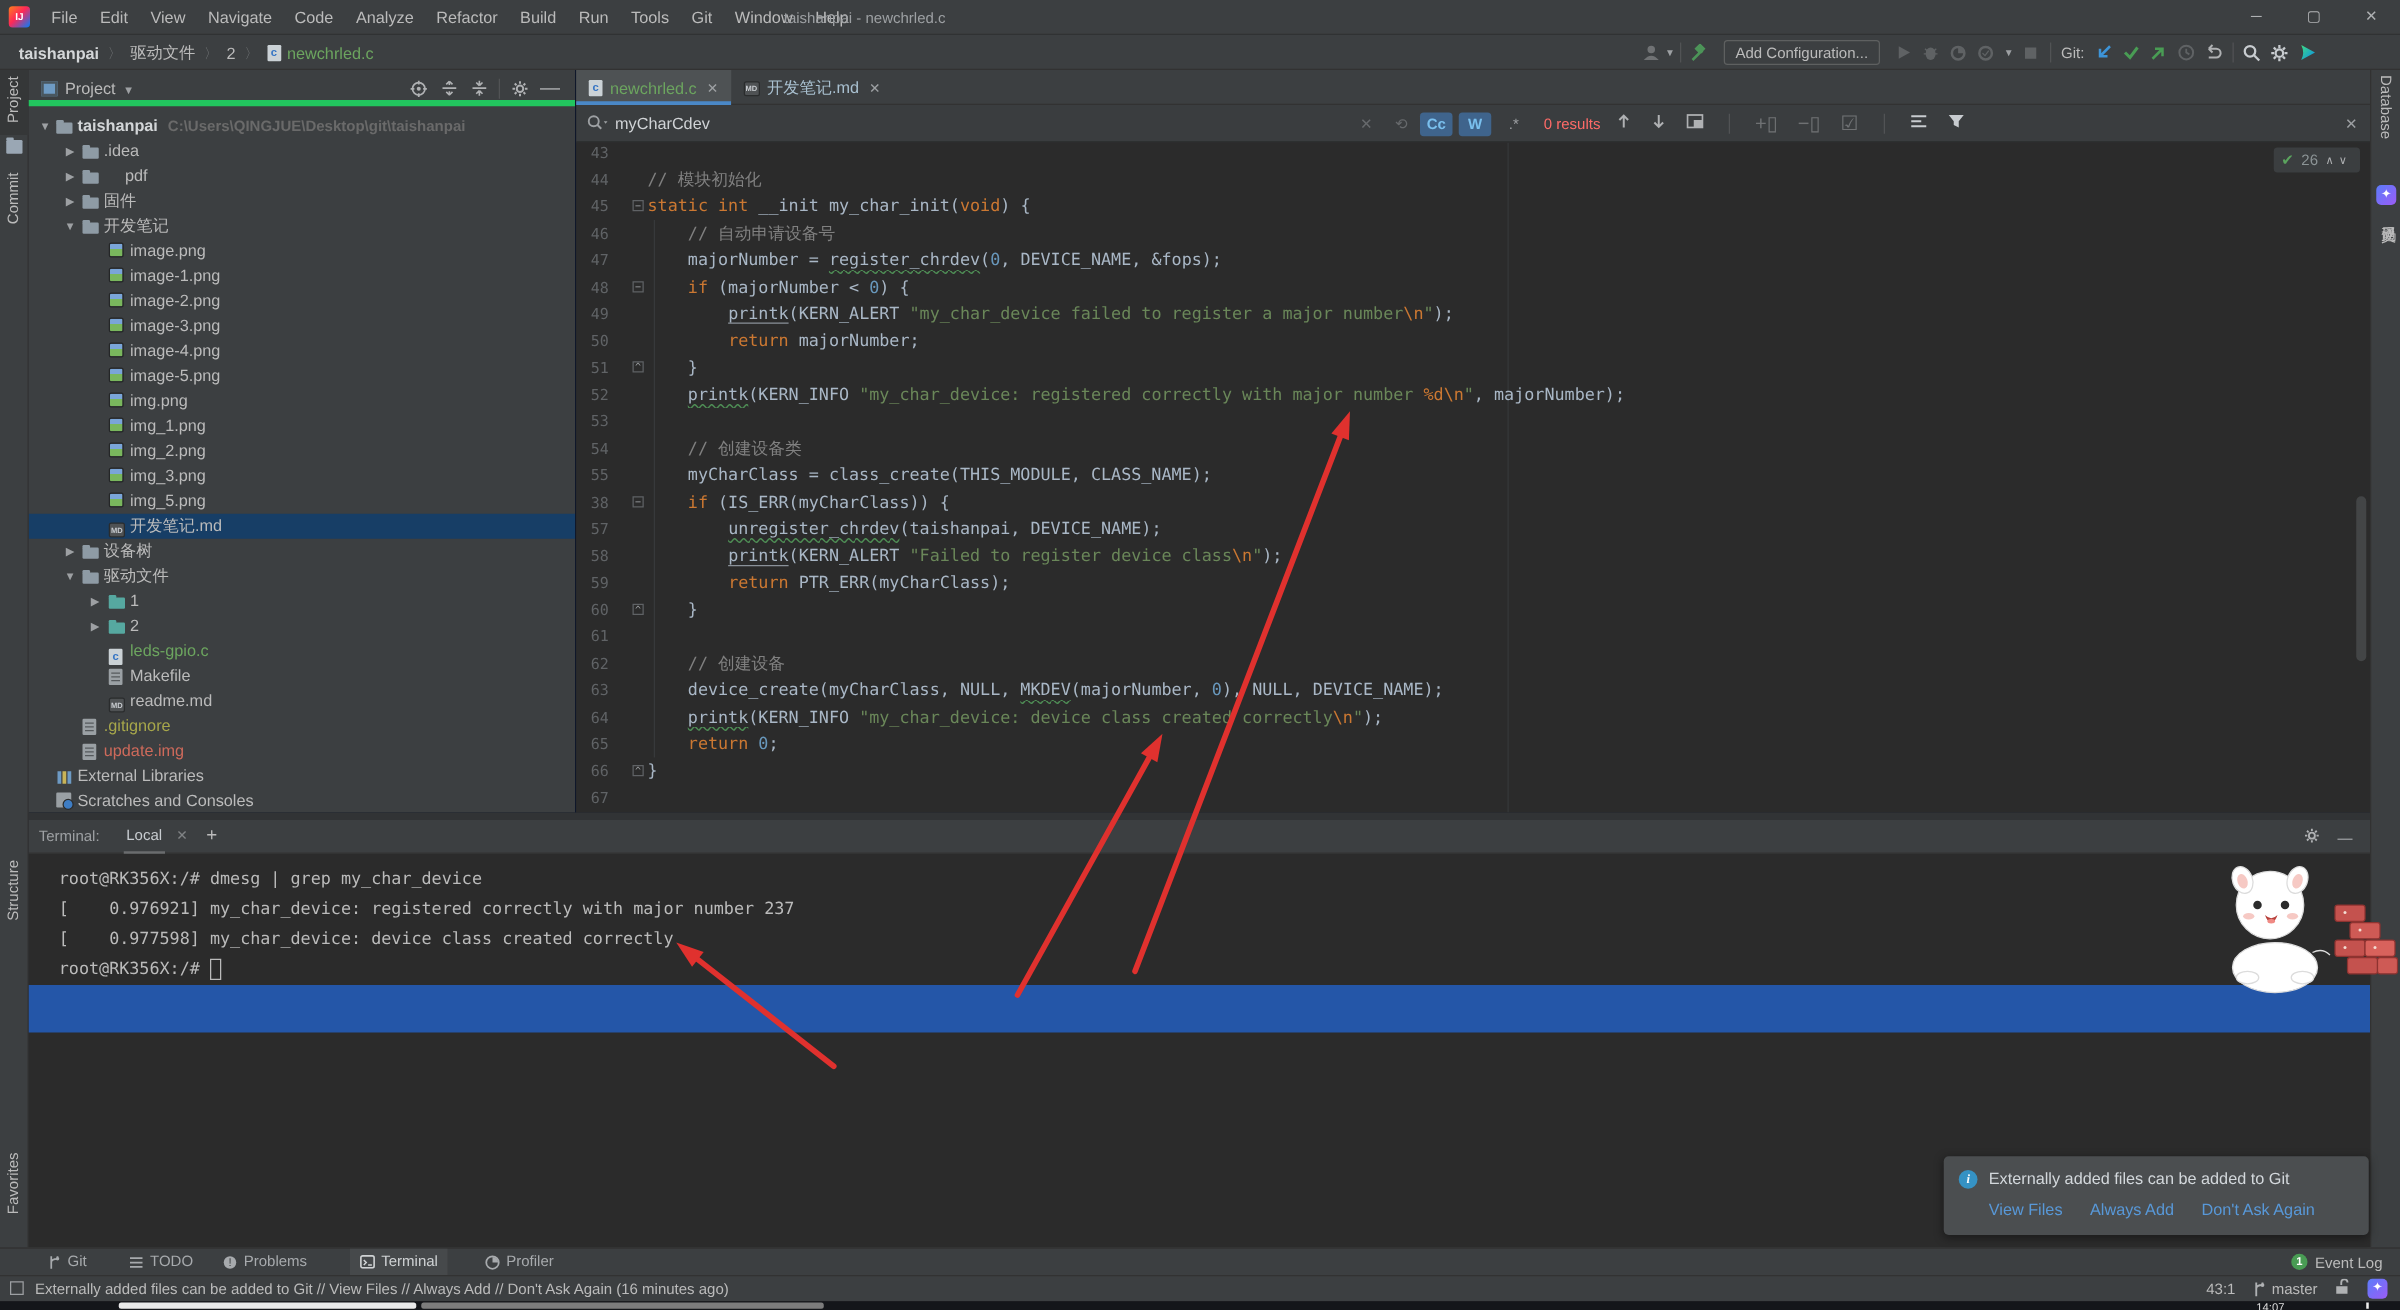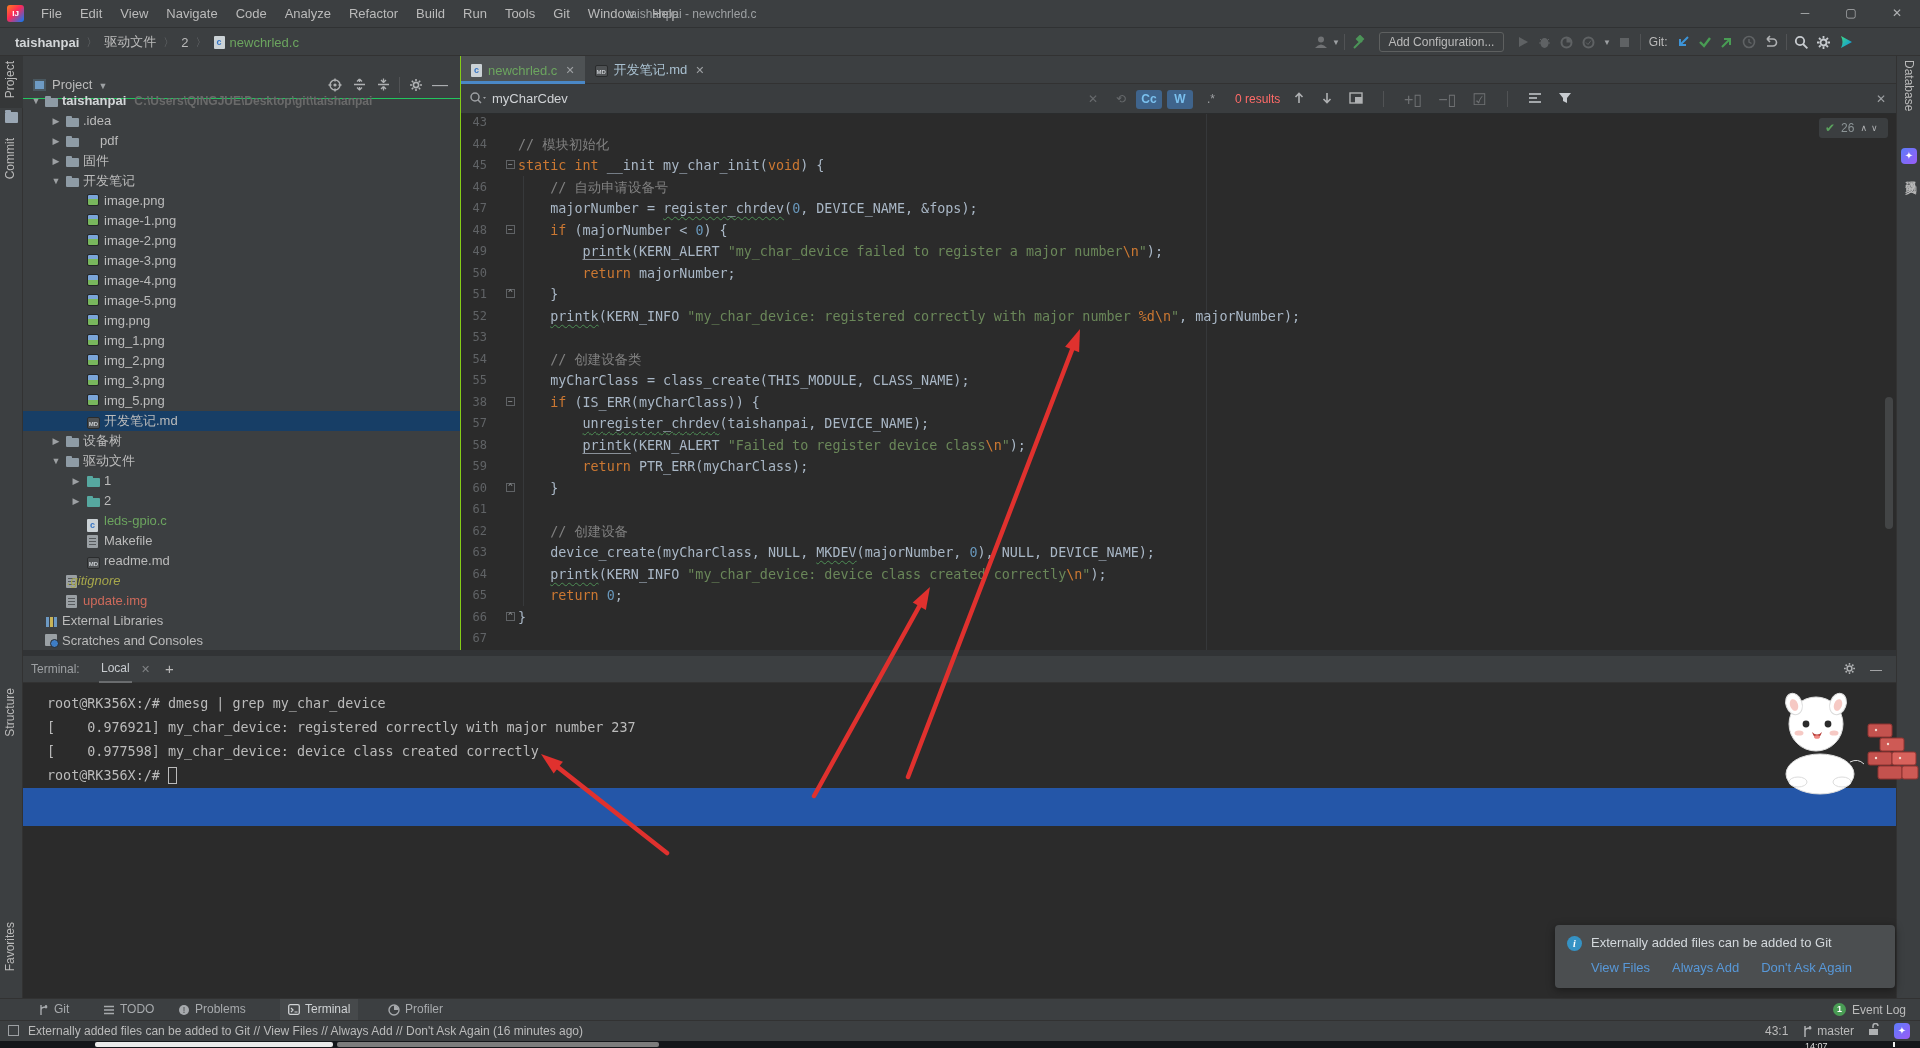--- a/index.html
+++ b/index.html
@@ -5,7 +5,7 @@
   * { margin:0; padding:0; box-sizing:border-box; }
   html,body { width:1920px; height:1048px; overflow:hidden; background:#2B2B2B;
     font-family:"Liberation Sans", sans-serif; }
-  .app { position:relative; width:1920px; height:848px; background:#84cc16; color:#BBBBBB; }
+  .app { position:relative; width:1920px; height:848px; background:#0f172a; color:#BBBBBB; }
 
   
   .menubar { position:absolute; left:0; top:0; width:1920px; height:28px; background:#3C3F41;

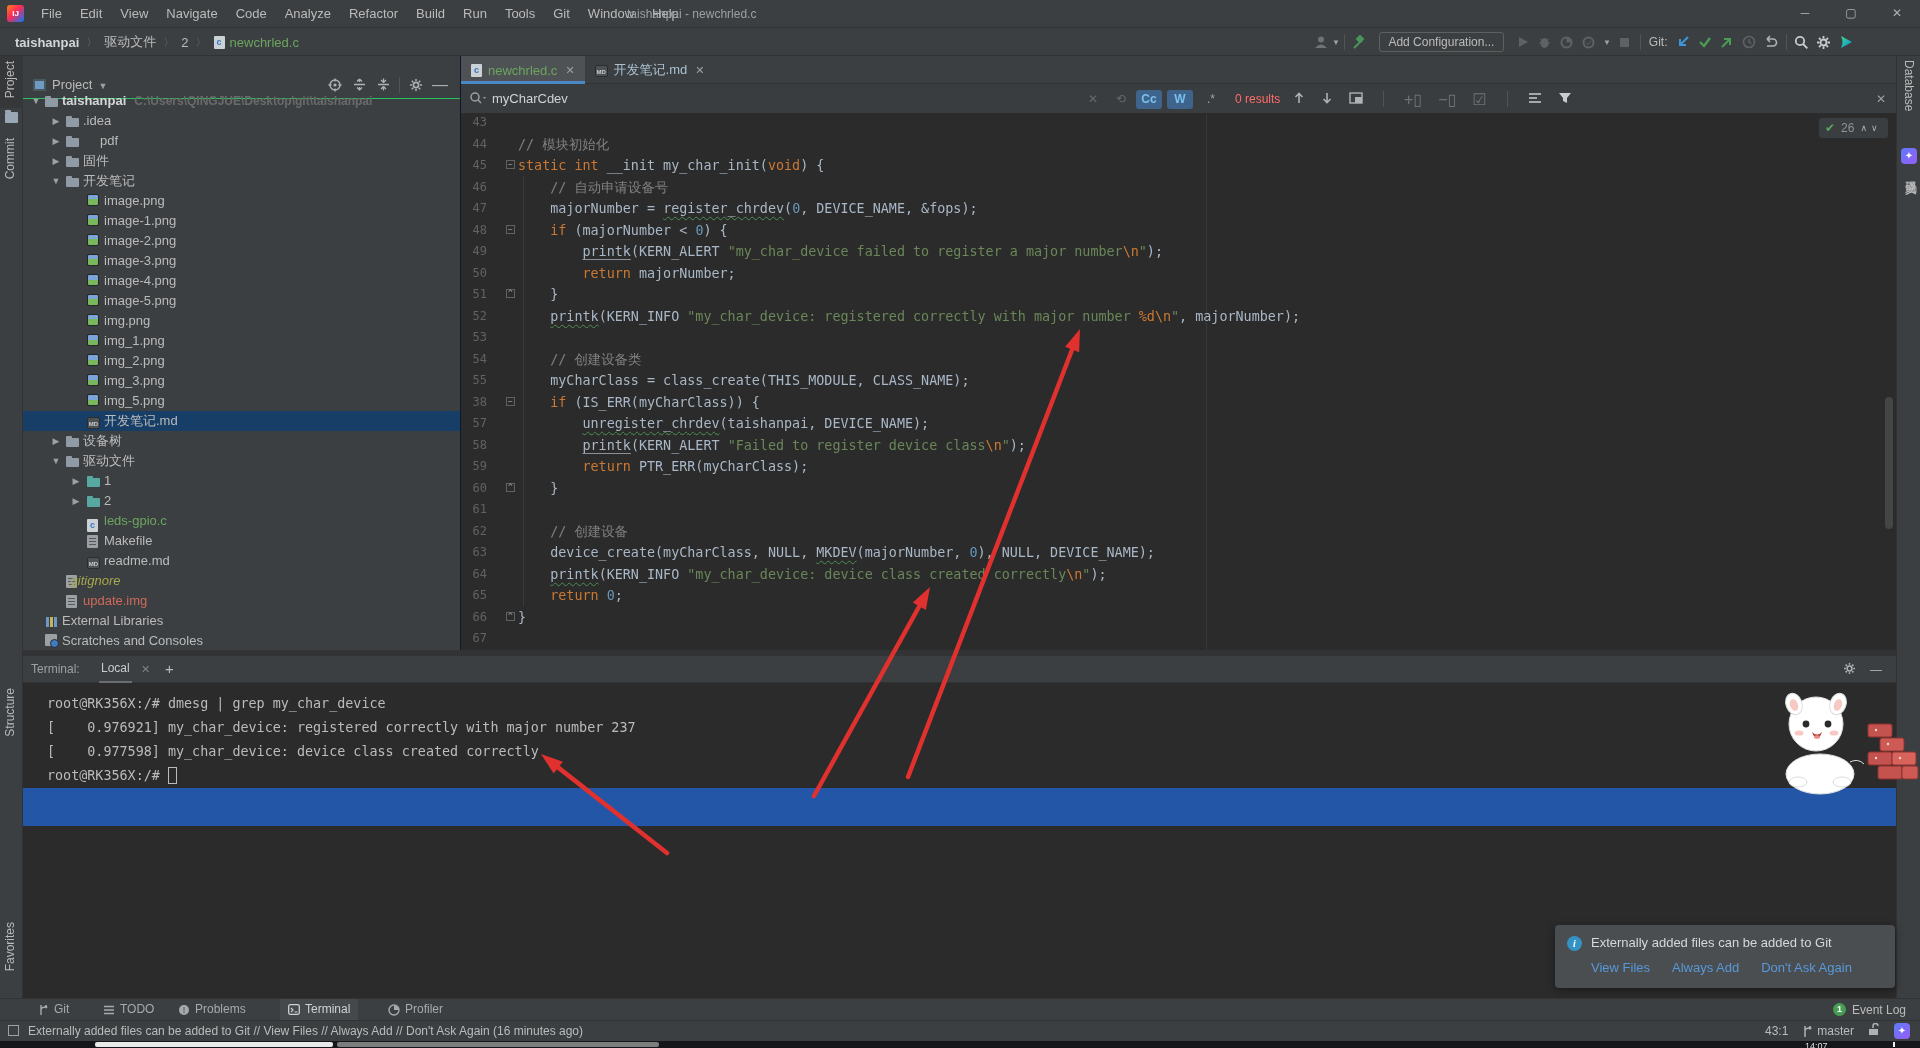--- a/index.html
+++ b/index.html
@@ -52,7 +52,7 @@
 
   
   .project-panel { position:absolute; left:23px; top:56px; width:437px; height:594px; background:#3C3F41; }
-  .pp-header { position:absolute; left:0; top:14px; width:100%; height:29px; border-bottom:1px solid #22c55e; }
+  .pp-header { position:absolute; left:0; top:0; width:100%; height:29px; border-bottom:5px solid #22c55e; }
   .pp-title { position:absolute; left:10px; top:0; line-height:29px; font-size:13px; color:#BBBBBB; }
   .pp-title .ic-win { display:inline-block; width:13px; height:12px; background:#6E9BC4; border:2px solid #49575F;
     vertical-align:-2px; margin-right:6px; }

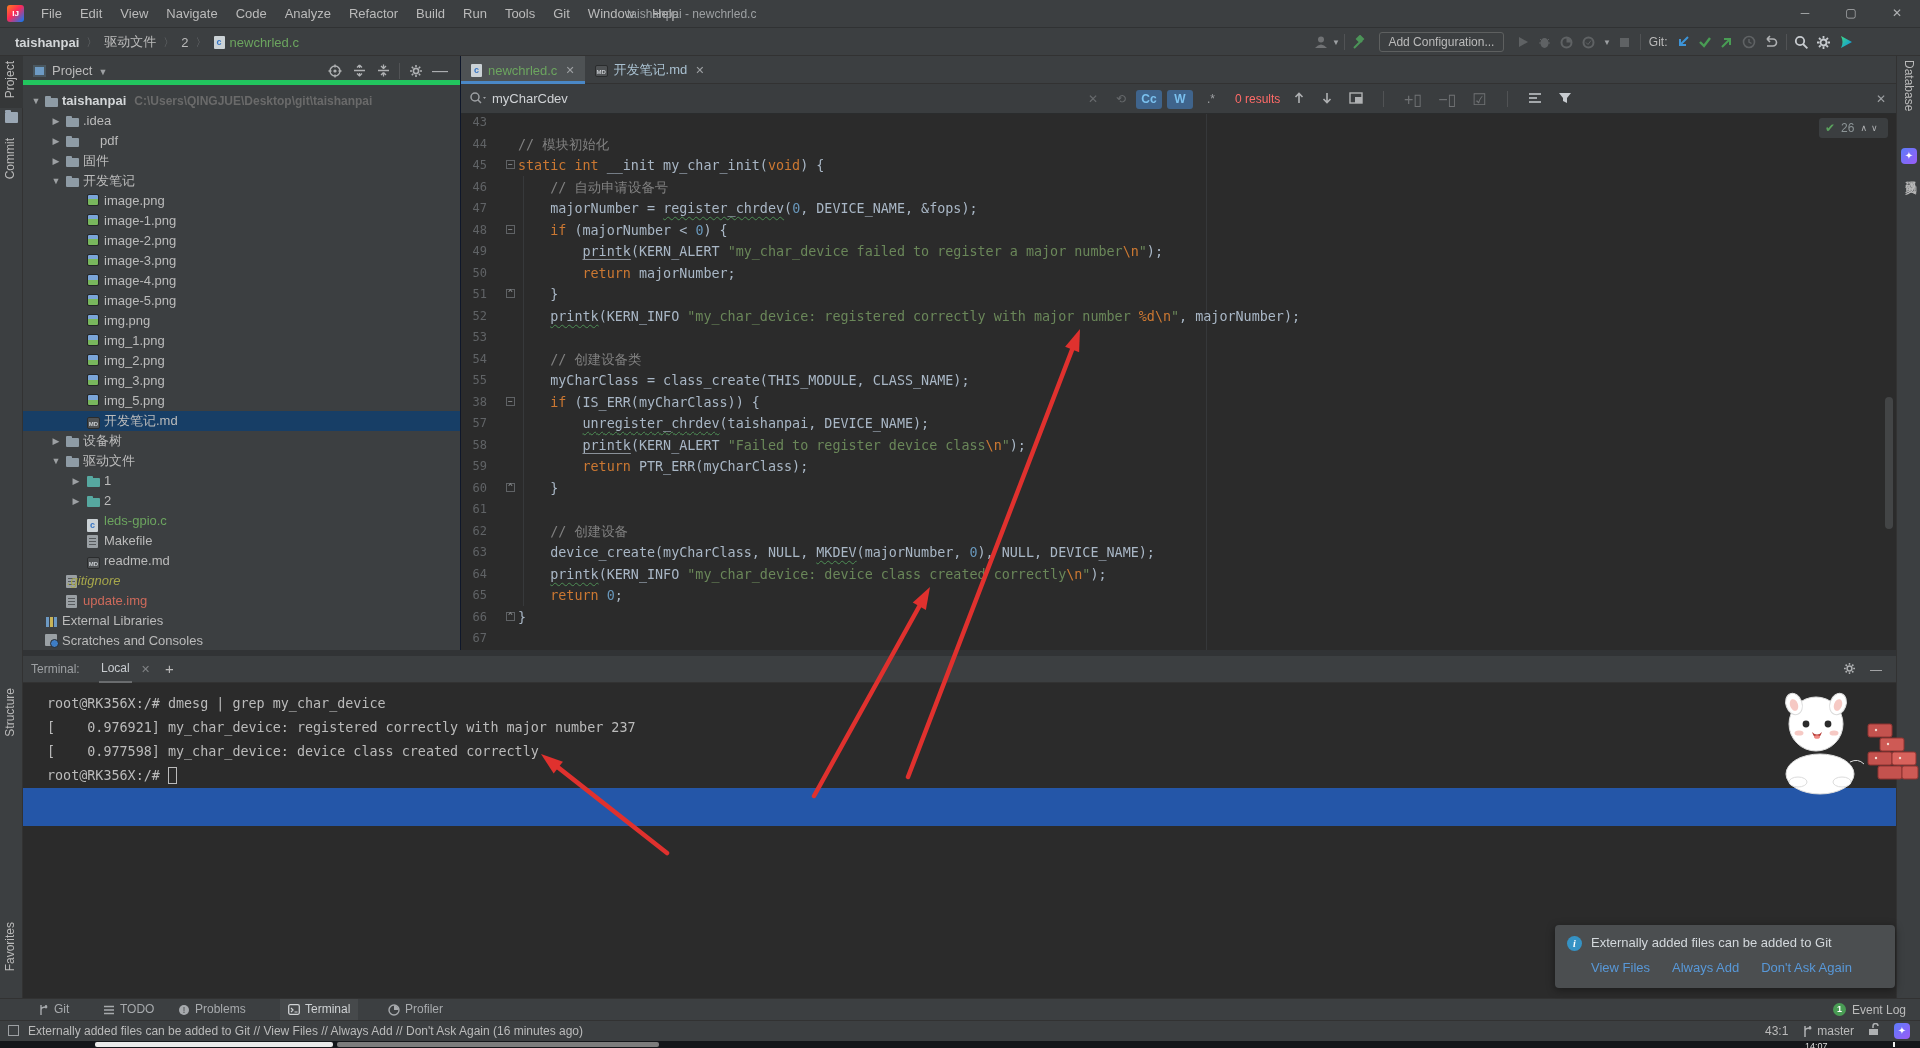--- a/index.html
+++ b/index.html
@@ -404,7 +404,7 @@
         <div class="trow" style="top: 425px;"><span class="ic ic-c tic" style="left: 64px;">c</span><span class="tlabel c-green" style="left: 81px;">leds-gpio.c</span></div>
         <div class="trow" style="top: 445px;"><span class="ic ic-file tic" style="left: 64px;"></span><span class="tlabel " style="left: 81px;">Makefile</span></div>
         <div class="trow" style="top: 465px;"><span class="ic ic-md tic" style="left: 64px;">MD</span><span class="tlabel " style="left: 81px;">readme.md</span></div>
-        <div class="trow" style="top: 485px;"><span class="ic ic-file tic" style="left: 43px;"></span><span class="tlabel c-olive" style="left: 44px; font-style: italic;">.gitignore</span></div>
+        <div class="trow" style="top: 485px;"><span class="ic ic-file tic" style="left: 43px;"></span><span class="tlabel c-olive" style="left: 60px;">.gitignore</span></div>
         <div class="trow" style="top: 505px;"><span class="ic ic-file tic" style="left: 43px;"></span><span class="tlabel c-red" style="left: 60px;">update.img</span></div>
         <div class="trow" style="top: 525px;"><span class="ic ic-lib tic" style="left: 22px;"></span><span class="tlabel " style="left: 39px;">External Libraries</span></div>
         <div class="trow" style="top: 545px;"><span class="ic ic-scratch tic" style="left: 22px;"></span><span class="tlabel " style="left: 39px;">Scratches and Consoles</span></div>

